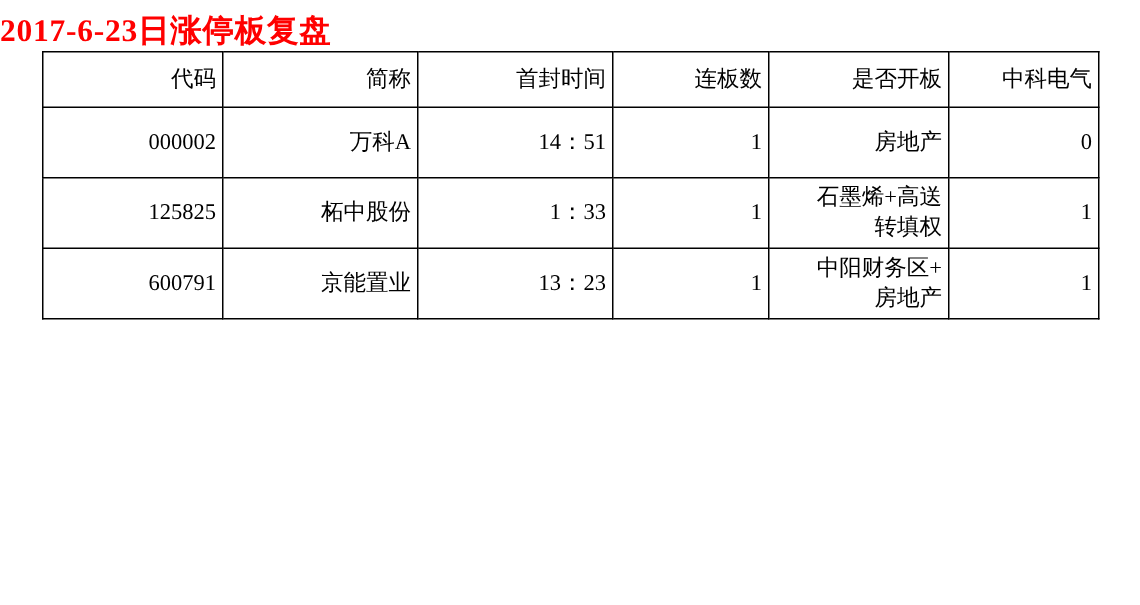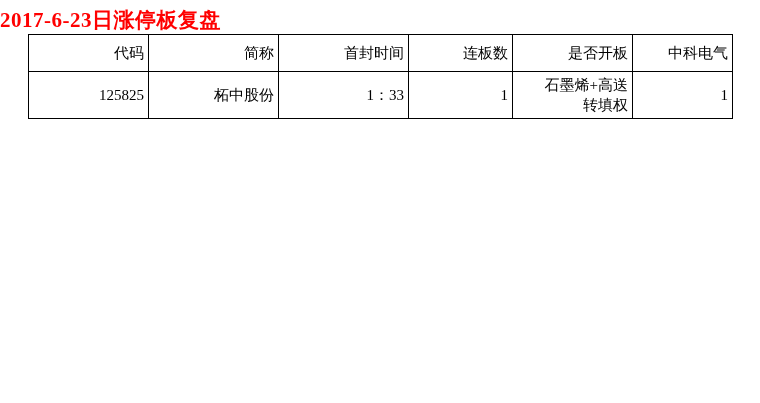--- a/index.html
+++ b/index.html
@@ -99,6 +99,26 @@
     <tbody>
       <tr>
         <td>
+            <span class="cell-wrap">000002</span>
+          </td>
+        <td>
+            <span class="cell-wrap">万科A</span>
+          </td>
+        <td>
+            <span class="cell-wrap">14：51</span>
+          </td>
+        <td>
+            <span class="cell-wrap">1</span>
+          </td>
+        <td>
+            <span class="cell-wrap">房地产</span>
+          </td>
+        <td>
+            <span class="cell-wrap">0</span>
+          </td>
+      </tr>
+      <tr>
+        <td>
             <span class="cell-wrap">125825</span>
           </td>
         <td>

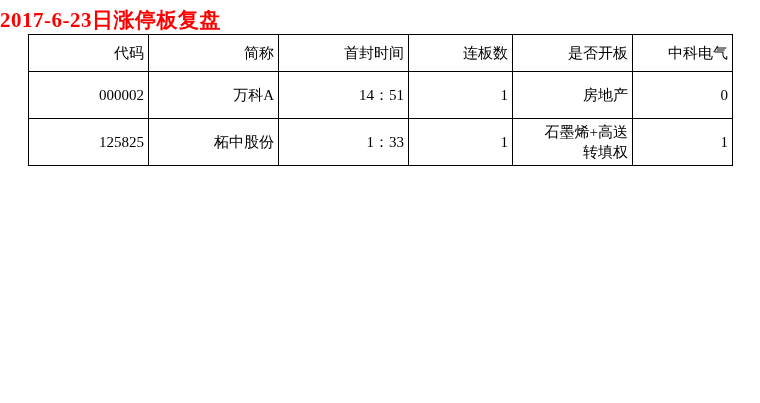--- a/index.html
+++ b/index.html
@@ -138,6 +138,27 @@
             <span class="cell-wrap">1</span>
           </td>
       </tr>
+      <tr>
+        <td>
+            <span class="cell-wrap">600791</span>
+          </td>
+        <td>
+            <span class="cell-wrap">京能置业</span>
+          </td>
+        <td>
+            <span class="cell-wrap">13：23</span>
+          </td>
+        <td>
+            <span class="cell-wrap">1</span>
+          </td>
+        <td>
+            <span class="cell-wrap">中阳财务区+
+房地产</span>
+          </td>
+        <td>
+            <span class="cell-wrap">1</span>
+          </td>
+      </tr>
     </tbody>
   </table>
 

